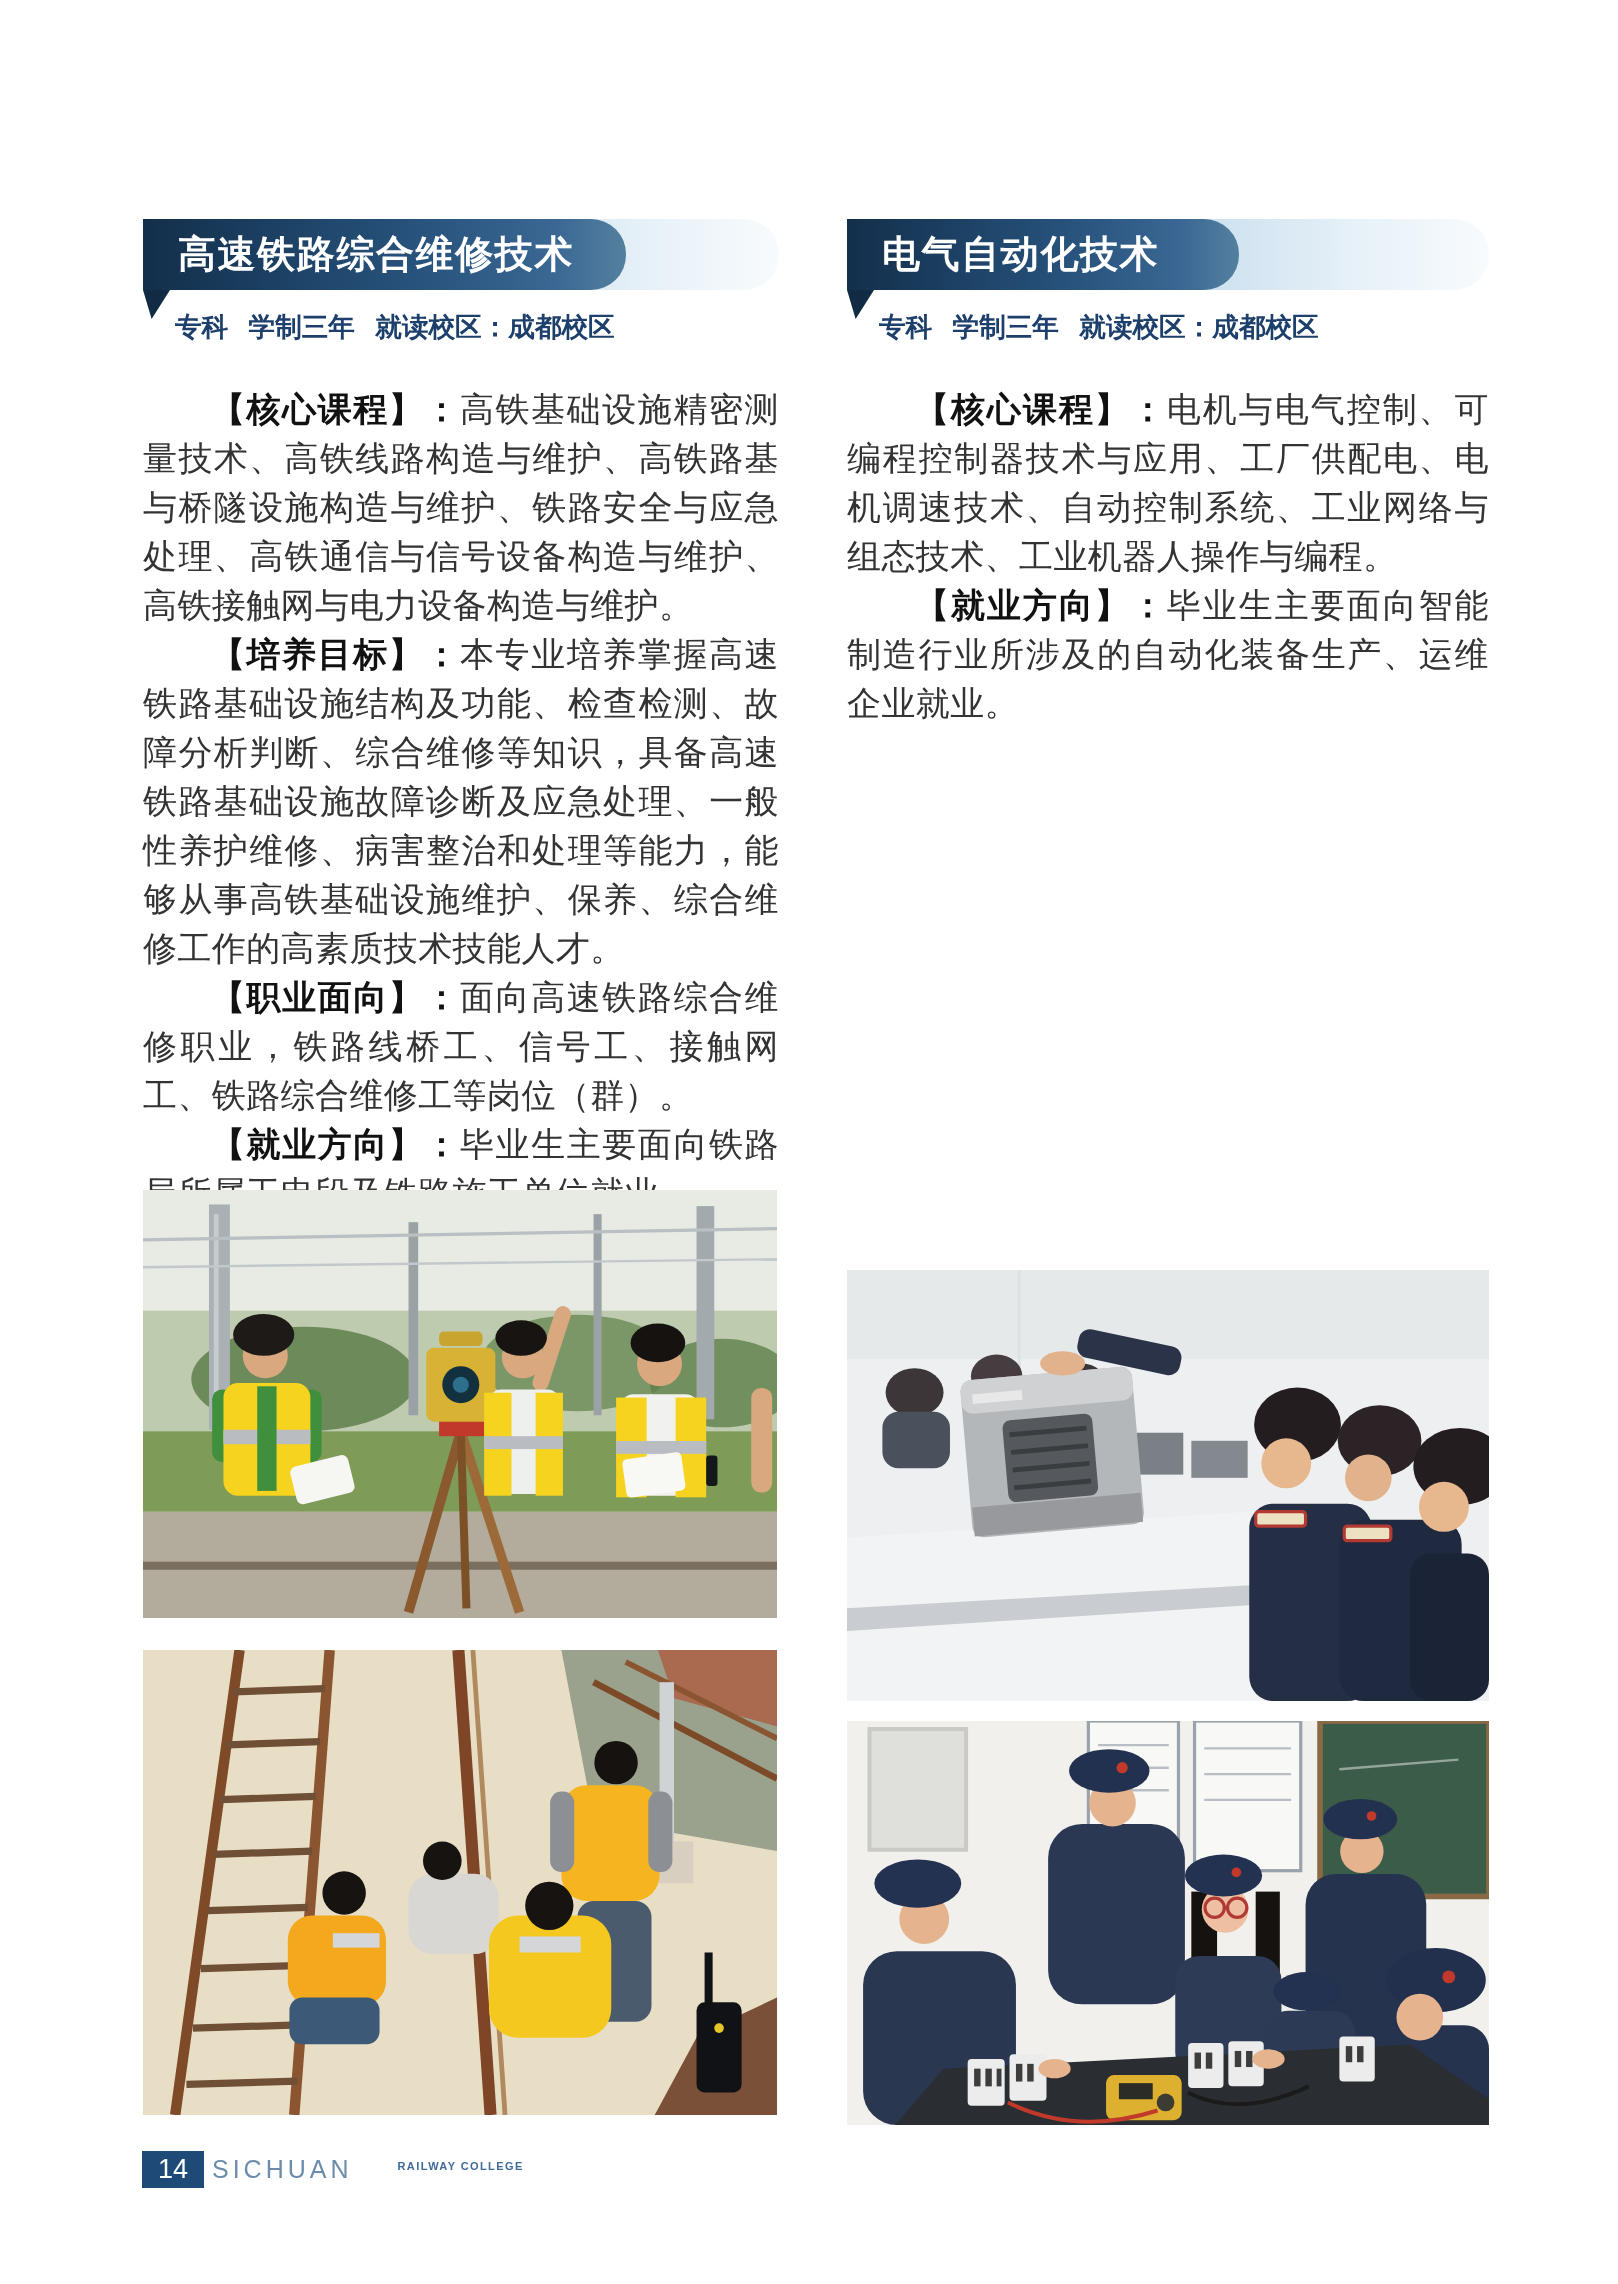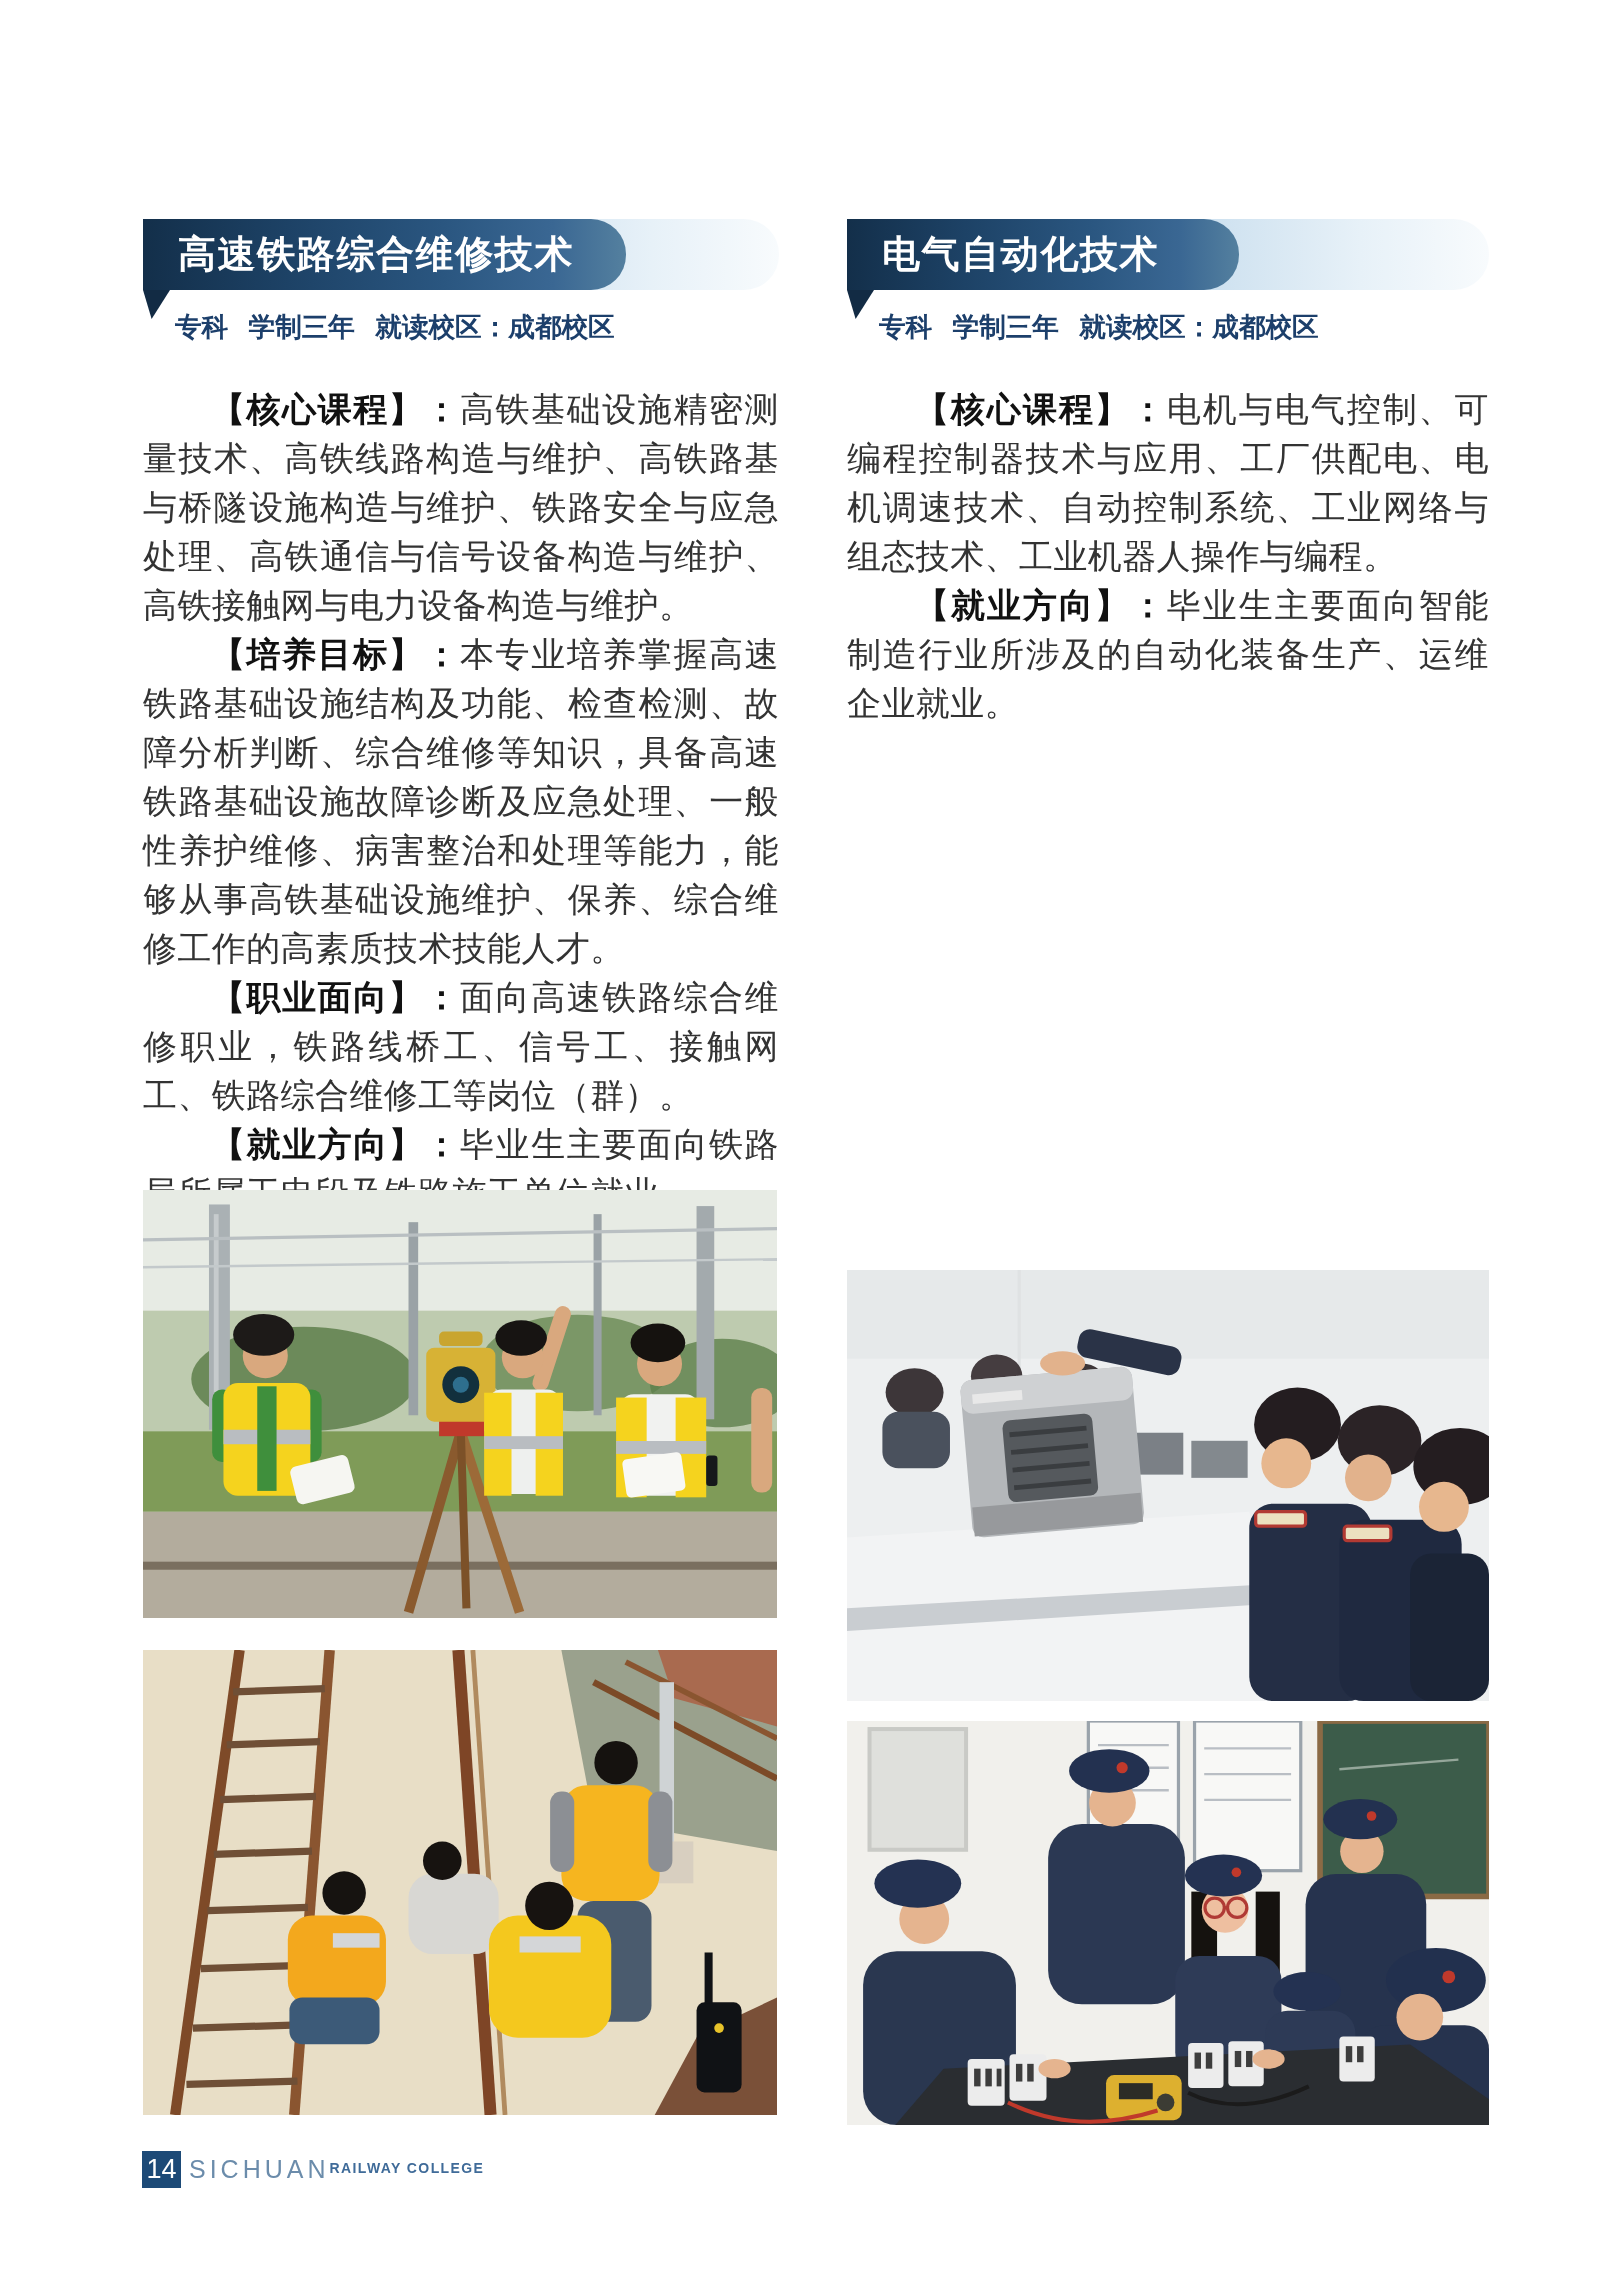--- a/index.html
+++ b/index.html
@@ -56,7 +56,7 @@
   
   .footer{position:absolute;left:142px;top:2151px;display:flex;align-items:center;}
   .pageno{
-    width:39px;height:37px;background:#1d4a77;color:#ffffff;font-size:27px;font-weight:400;
+    width:62px;height:37px;background:#1d4a77;color:#ffffff;font-size:27px;font-weight:400;
     display:flex;align-items:center;justify-content:center;
   }
   .wordmark{margin-left:8px;display:flex;flex-direction:row;}

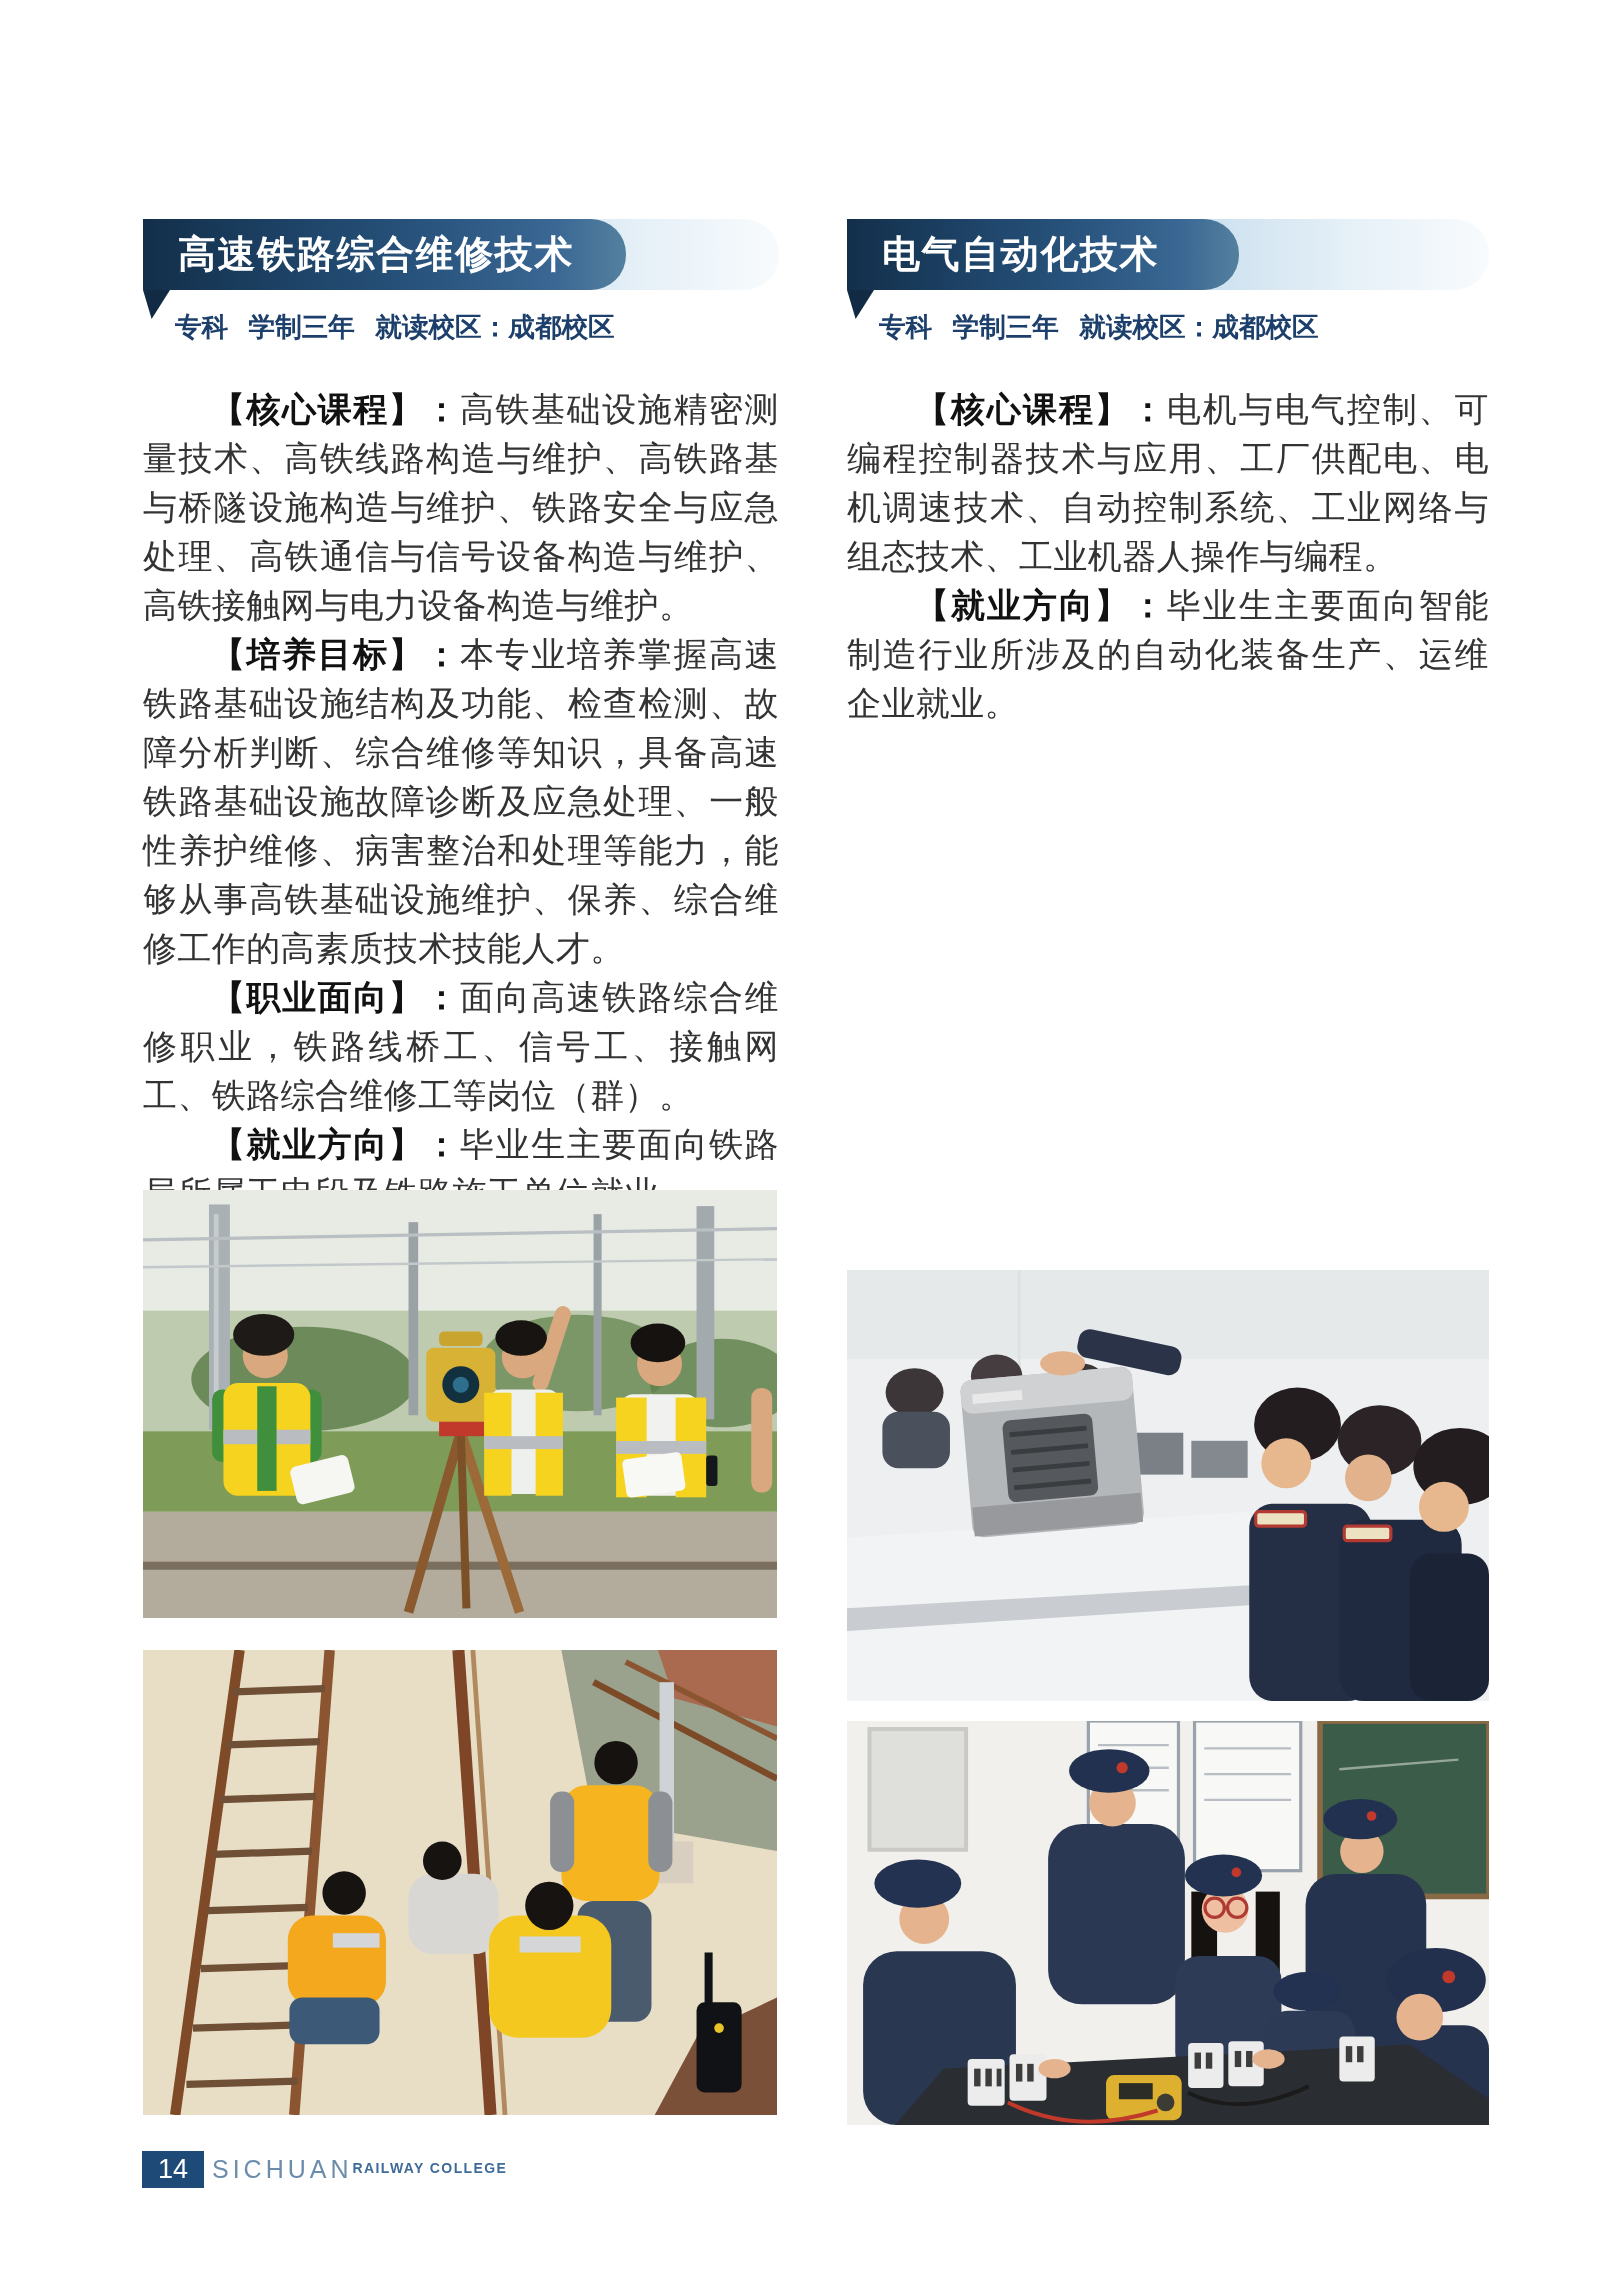--- a/index.html
+++ b/index.html
@@ -61,7 +61,7 @@
   }
   .wordmark{margin-left:8px;display:flex;flex-direction:row;}
   .w1{font-size:25px;letter-spacing:4px;line-height:1;color:#6b8cab;font-weight:400;}
-  .w2{font-size:14px;letter-spacing:1.4px;line-height:1;margin-top:4px;color:#3f6b99;font-weight:bold;}
+  .w2{font-size:11px;letter-spacing:1.4px;line-height:1;margin-top:4px;color:#3f6b99;font-weight:bold;margin-left:45px;}
 </style>
 </head>
 <body>

